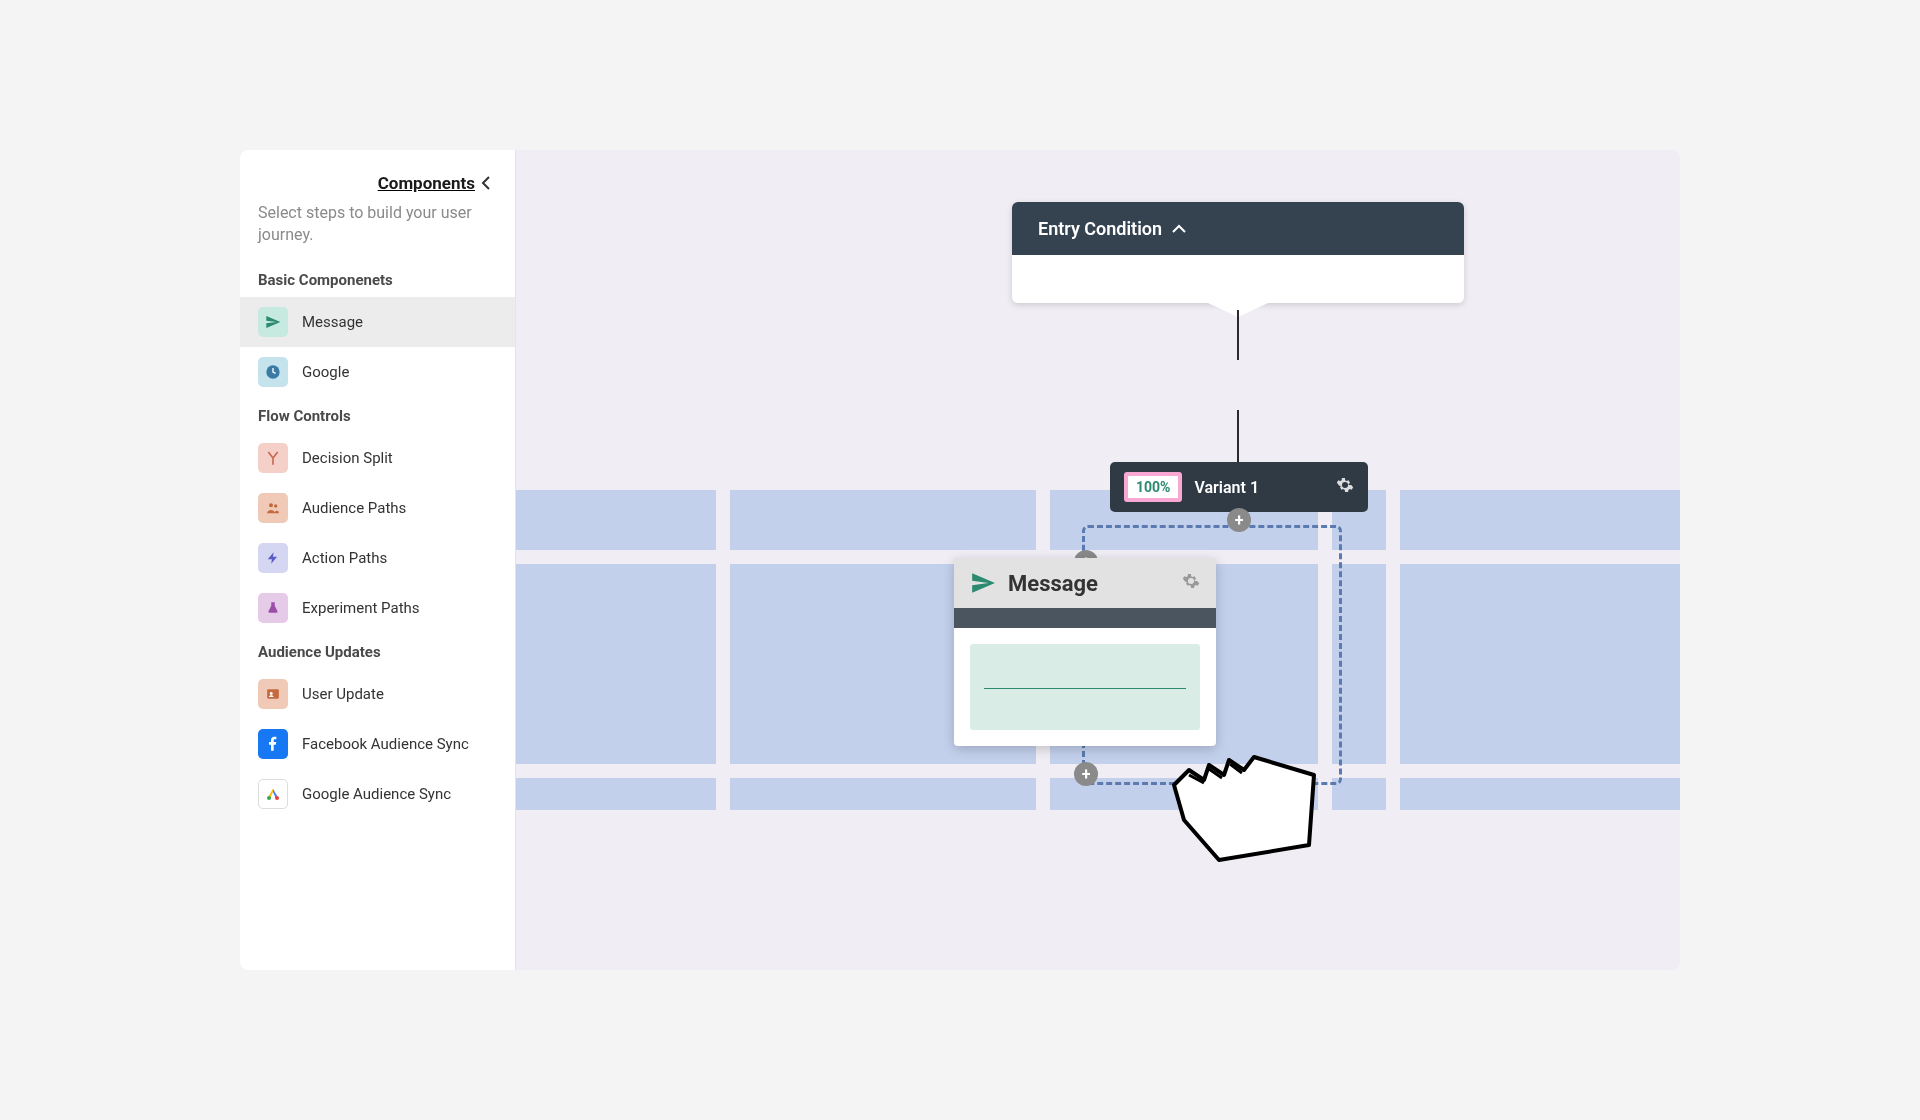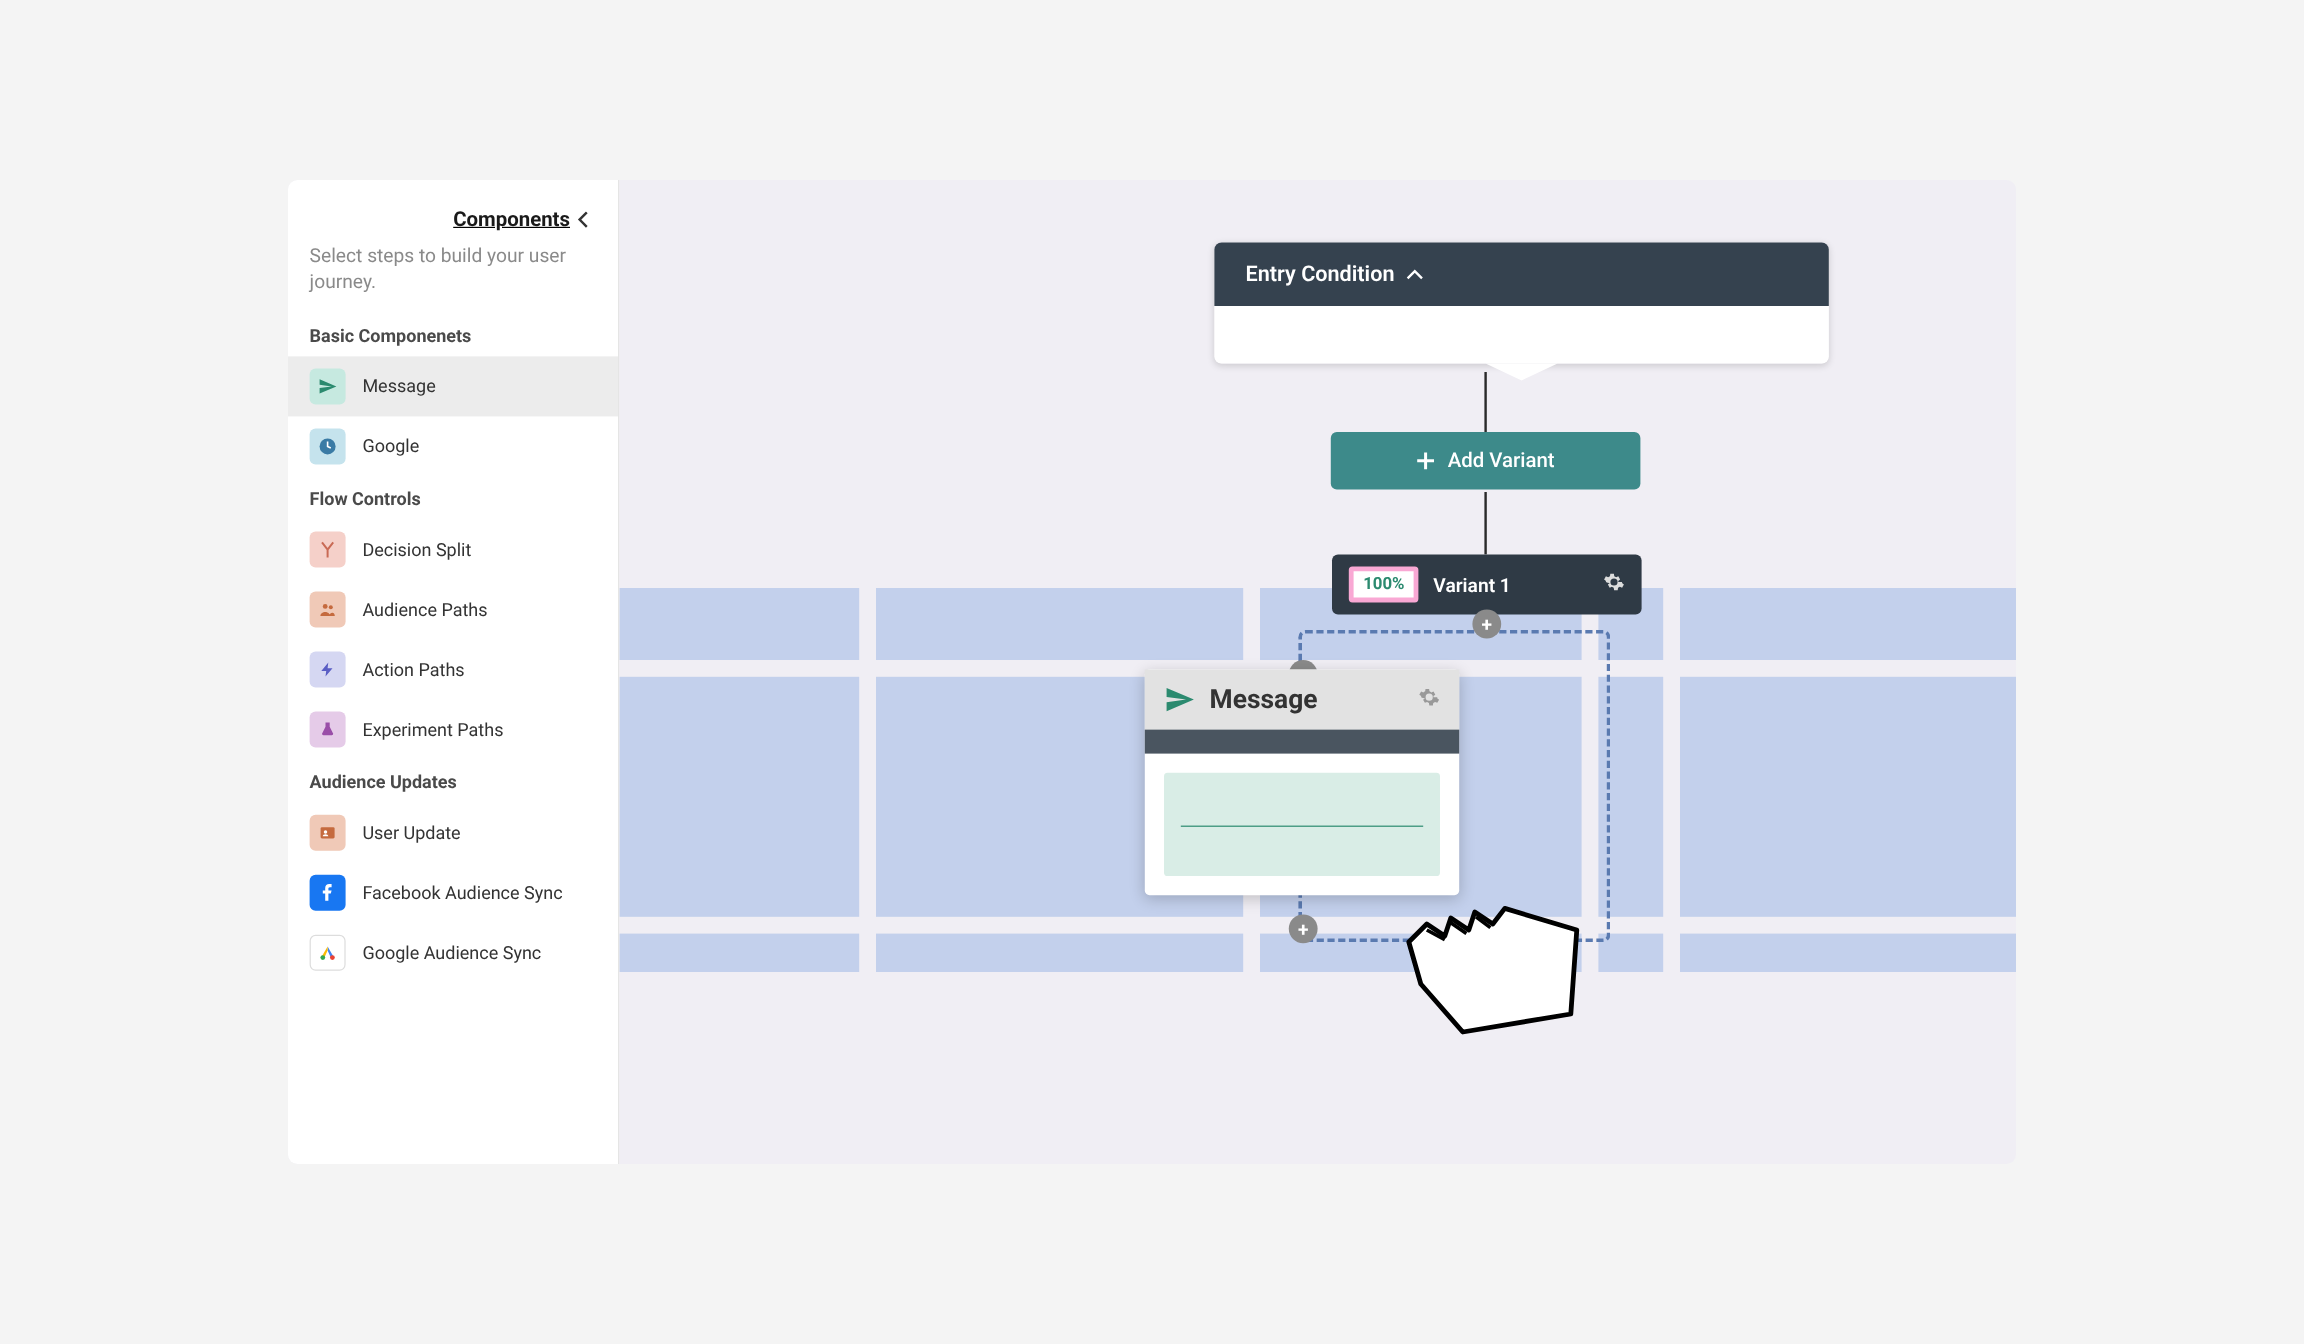--- a/index.html
+++ b/index.html
@@ -28,7 +28,7 @@
 .bg-bands { position: absolute; left: 0; right: 0; }
 .band { position: absolute; background: #c3d0ec; left: 0; right: 0; }
 .band-gap { position: absolute; background: #f0eef4; top: 0; bottom: 0; width: 14px; }
-.entry-node { position: absolute; left: 496px; top: 52px; width: 512px; border-radius: 6px; overflow: visible; box-shadow: 0 2px 6px rgba(0,0,0,0.15); }
+.entry-node { position: absolute; left: 496px; top: 52px; width: 452px; border-radius: 6px; overflow: visible; box-shadow: 0 2px 6px rgba(0,0,0,0.15); }
 .entry-header { background: #35424f; color: #fff; padding: 16px 26px; display: flex; align-items: center; gap: 10px; font-size: 18px; font-weight: 600; border-radius: 6px 6px 0 0; }
 .entry-body { background: #fff; height: 48px; border-radius: 0 0 6px 6px; position: relative; }
 .entry-body::after { content: ""; position: absolute; bottom: -14px; left: 50%; transform: translateX(-50%); width: 0; height: 0; border-left: 30px solid transparent; border-right: 30px solid transparent; border-top: 14px solid #fff; }

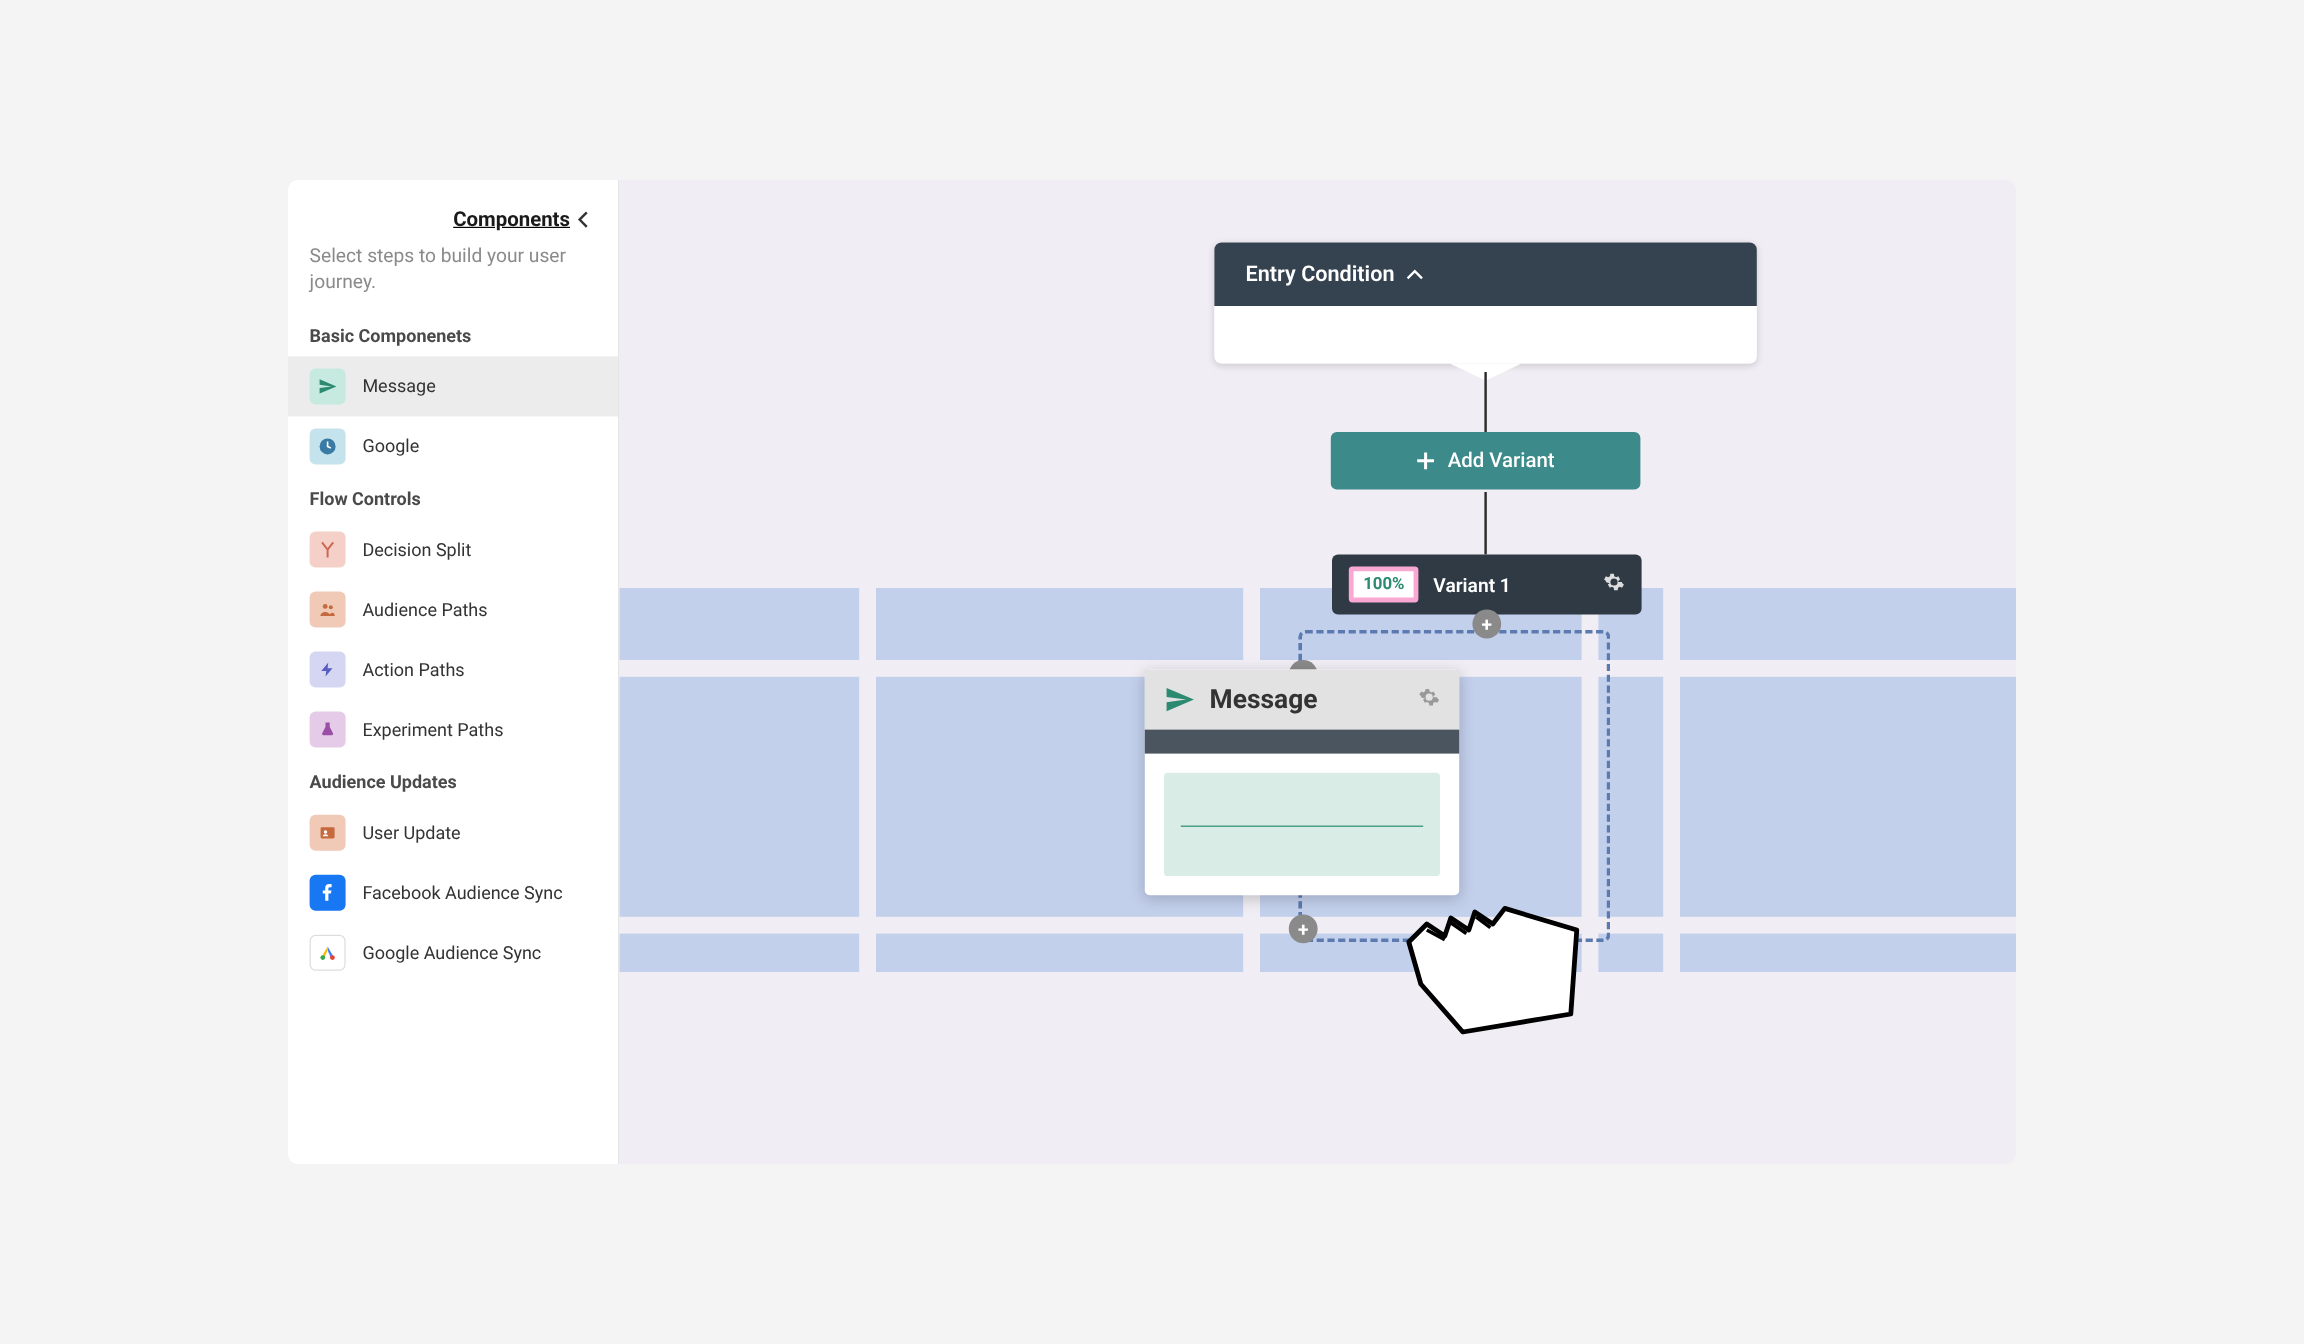--- a/index.html
+++ b/index.html
@@ -181,12 +181,6 @@
 
     <div class="connector conn1"></div>
 
-    <div class="add-variant-btn">
-      <svg width="16" height="16" viewBox="0 0 16 16">
-          <path d="M8 1 V15 M1 8 H15" stroke="#fff" stroke-width="2.5"></path>
-        </svg>
-      <span>Add Variant</span>
-    </div>
 
     <div class="connector conn2"></div>
 

